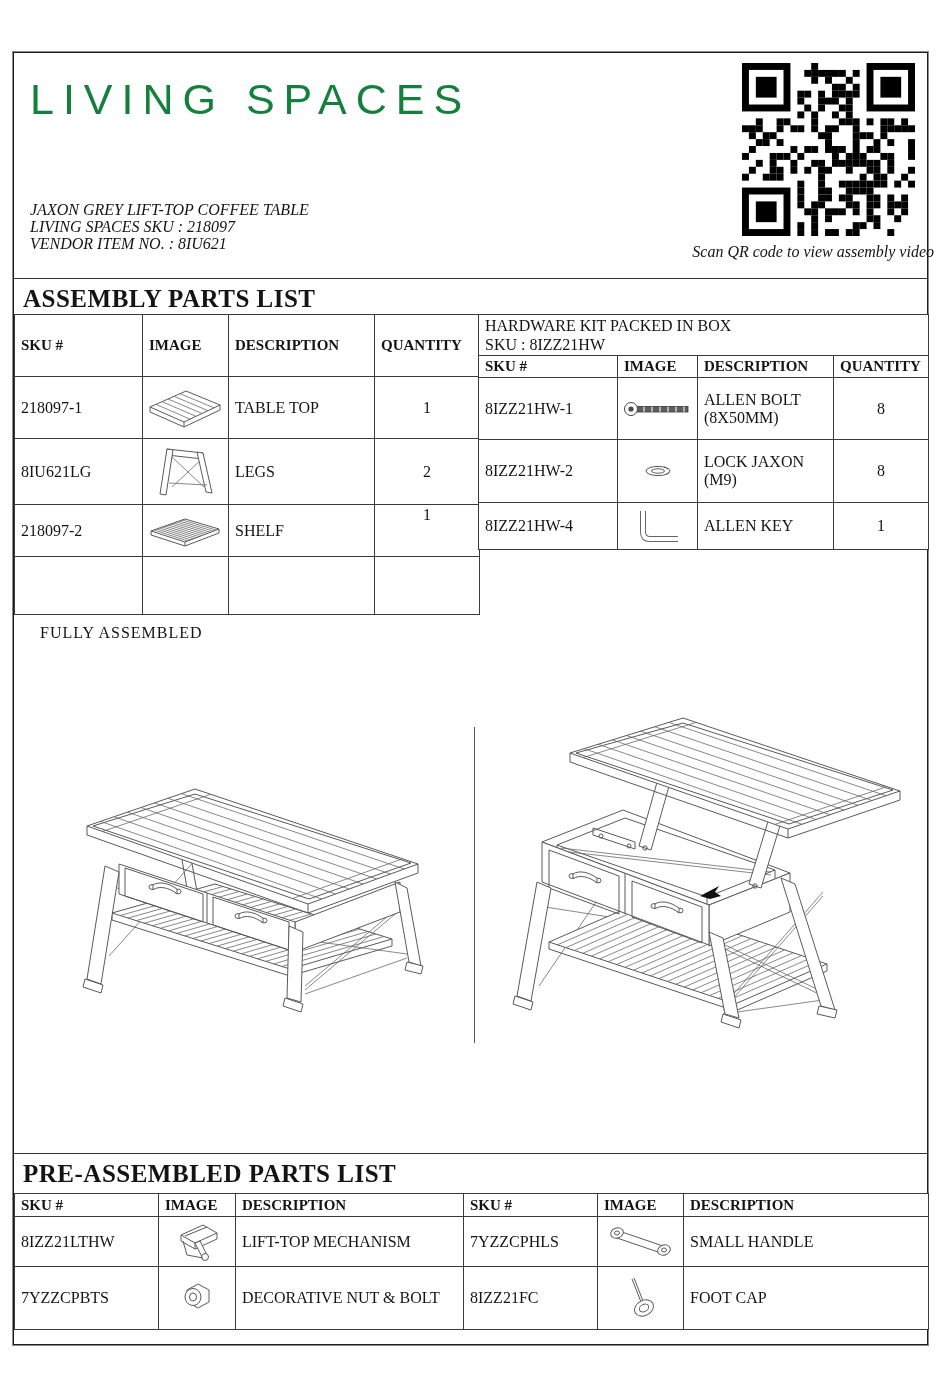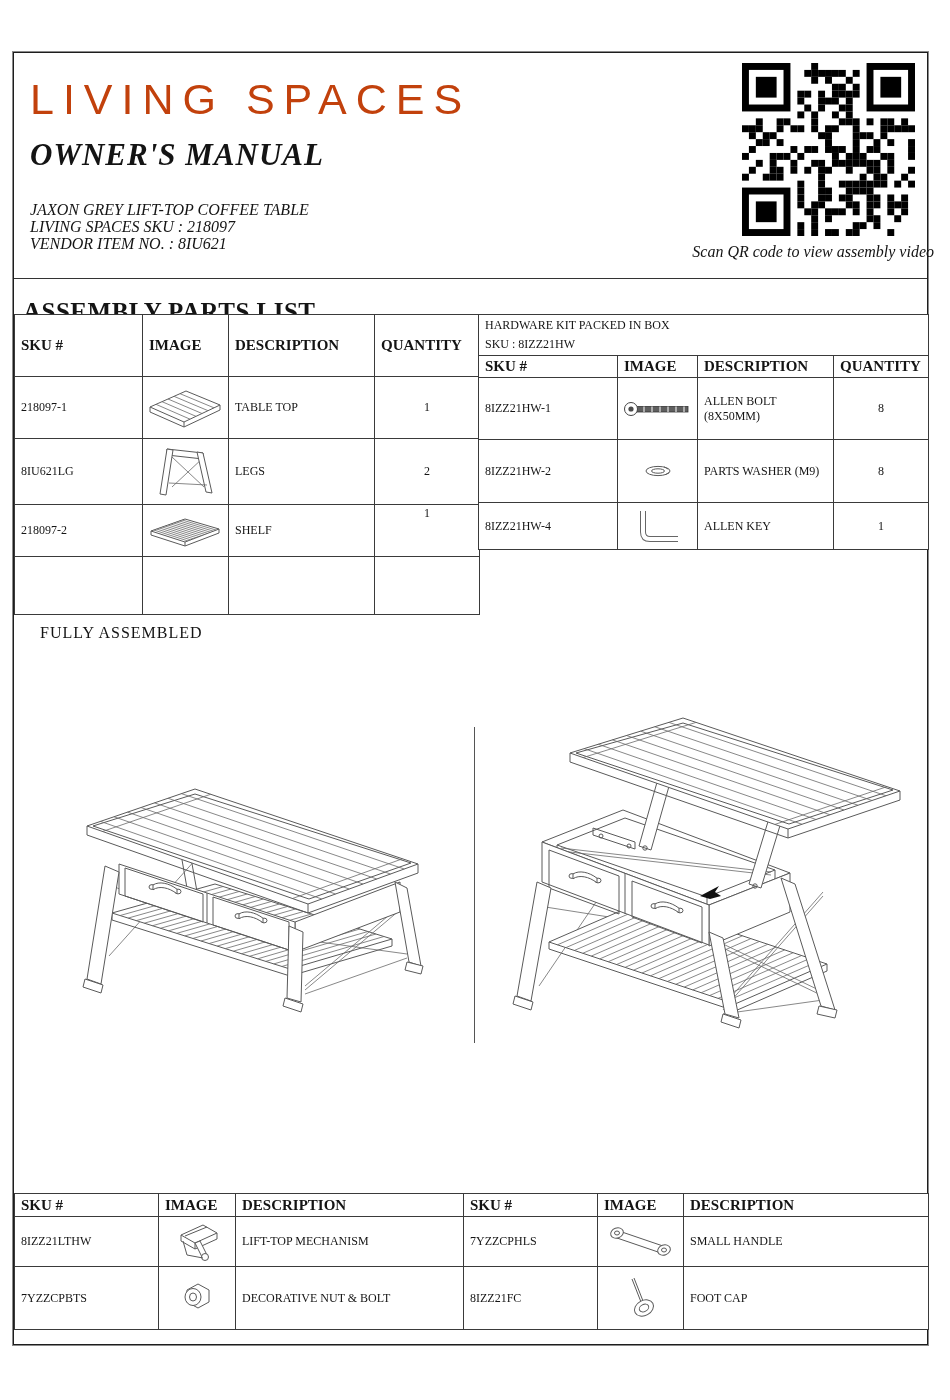--- a/index.html
+++ b/index.html
@@ -7,7 +7,7 @@
   .frame{position:absolute;left:13px;top:52px;width:913px;height:1291px;border:1px solid #1d1d1d;outline:1px solid #8a8a8a;background:#fff;}
   .abs{position:absolute;}
   
-  .brand{left:16px;top:22px;font-family:"Liberation Sans",sans-serif;font-size:43px;font-weight:500;letter-spacing:9px;color:#c2410c;white-space:nowrap;}
+  .brand{left:16px;top:22px;font-family:"Liberation Sans",sans-serif;font-size:43px;font-weight:500;letter-spacing:9px;color:#15803d;white-space:nowrap;}
   .doctitle{left:16px;top:84px;font-size:31px;font-weight:bold;font-style:italic;letter-spacing:1px;}
   .prodline{left:16px;font-size:16px;font-style:italic;line-height:17px;white-space:nowrap;text-align:center;}
   .qr{left:728px;top:10px;width:173px;height:173px;}

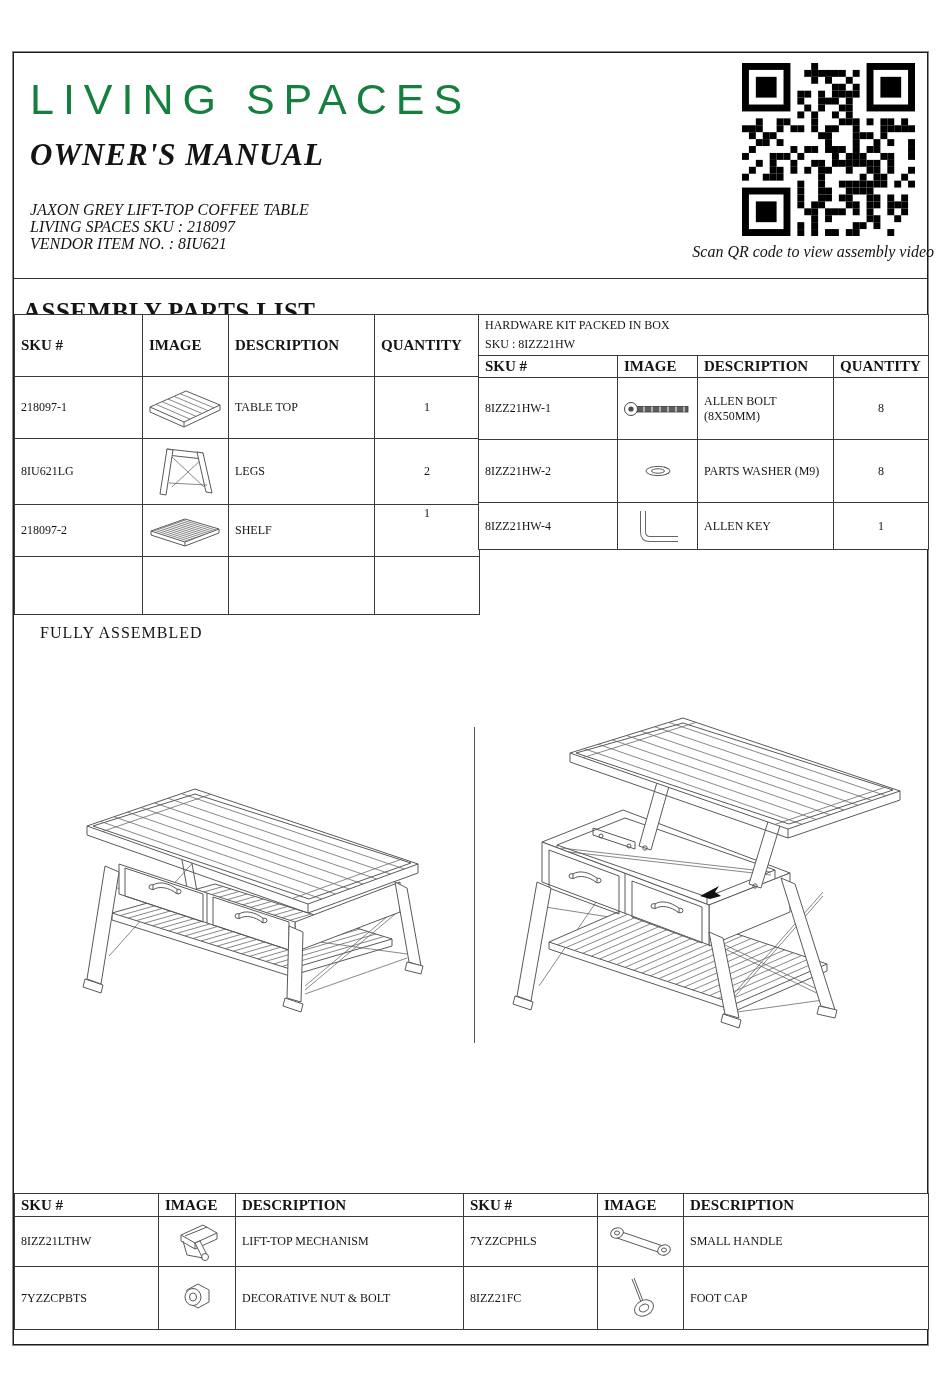--- a/index.html
+++ b/index.html
@@ -36,7 +36,6 @@
 <div class="frame">
 
   <div class="abs brand">LIVING SPACES</div>
-  <div class="abs doctitle">OWNER'S MANUAL</div>
   <div class="abs prodline" style="top:148px">JAXON GREY LIFT-TOP COFFEE TABLE</div>
   <div class="abs prodline" style="top:165px">LIVING SPACES SKU : 218097</div>
   <div class="abs prodline" style="top:182px">VENDOR ITEM NO. : 8IU621</div>

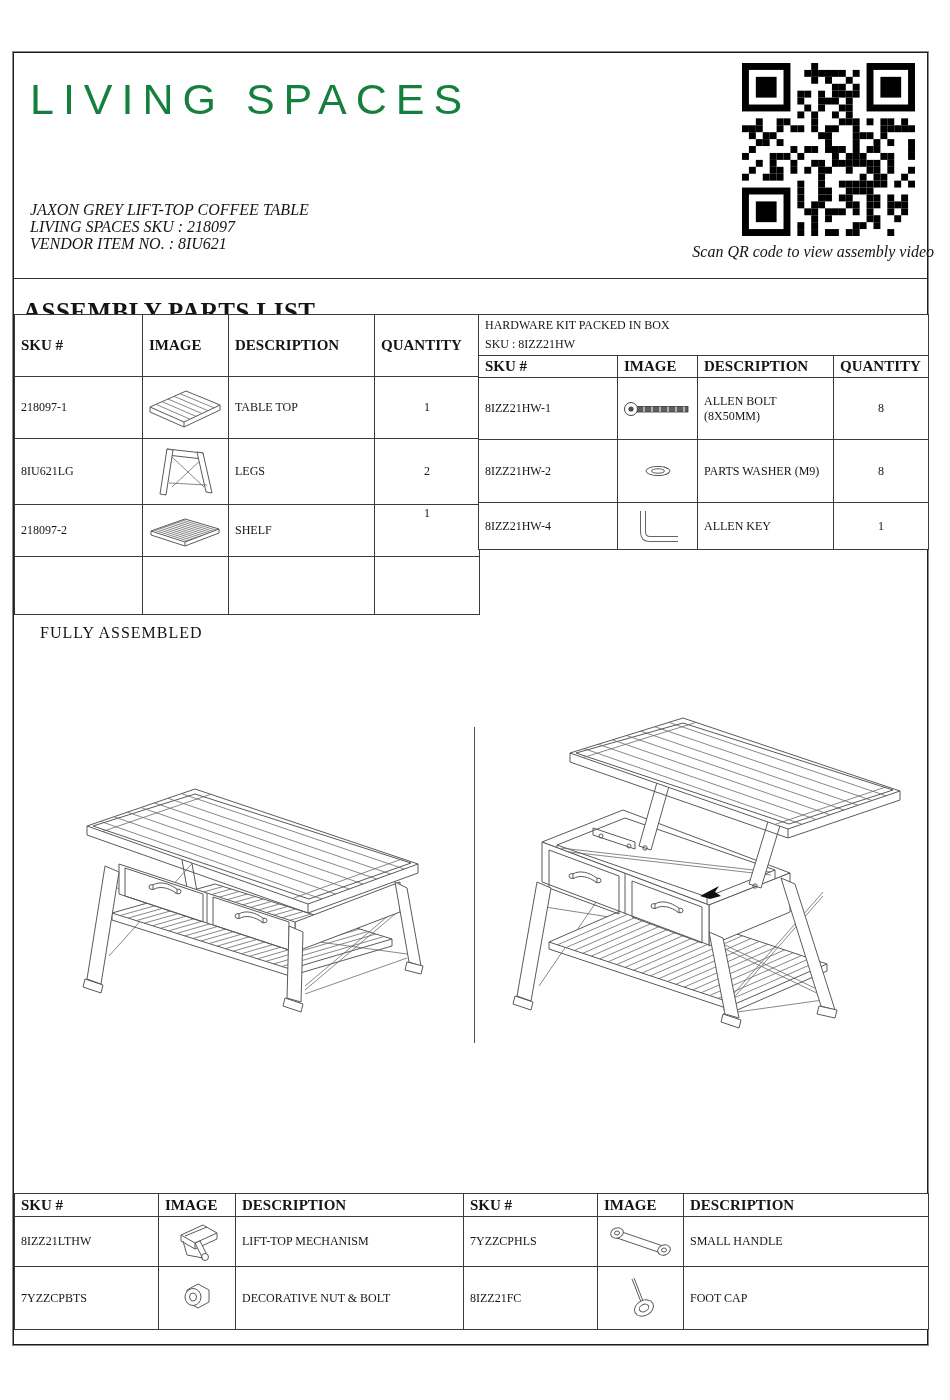--- a/index.html
+++ b/index.html
@@ -13,7 +13,7 @@
   .qr{left:728px;top:10px;width:173px;height:173px;}
   .qrcap{left:620px;top:190px;width:300px;text-align:right;font-size:16px;font-style:italic;}
   
-  .sechead{left:0;width:913px;height:36px;border-top:1px solid #333;font-size:25px;font-weight:bold;padding:19px 0 0 9px;box-sizing:border-box;letter-spacing:0.5px;}
+  .sechead{left:0;width:913px;height:36px;border-top:1px solid #333;font-size:25px;font-weight:bold;padding:6px 0 0 9px;box-sizing:border-box;letter-spacing:0.5px;}
   
   table.tbl{position:absolute;border-collapse:collapse;table-layout:fixed;background:#fff;}
   .tbl td,.tbl th{border:1px solid #3a3a3a;font-size:12px;font-weight:normal;text-align:left;vertical-align:middle;padding:1px 6px;overflow:hidden;}

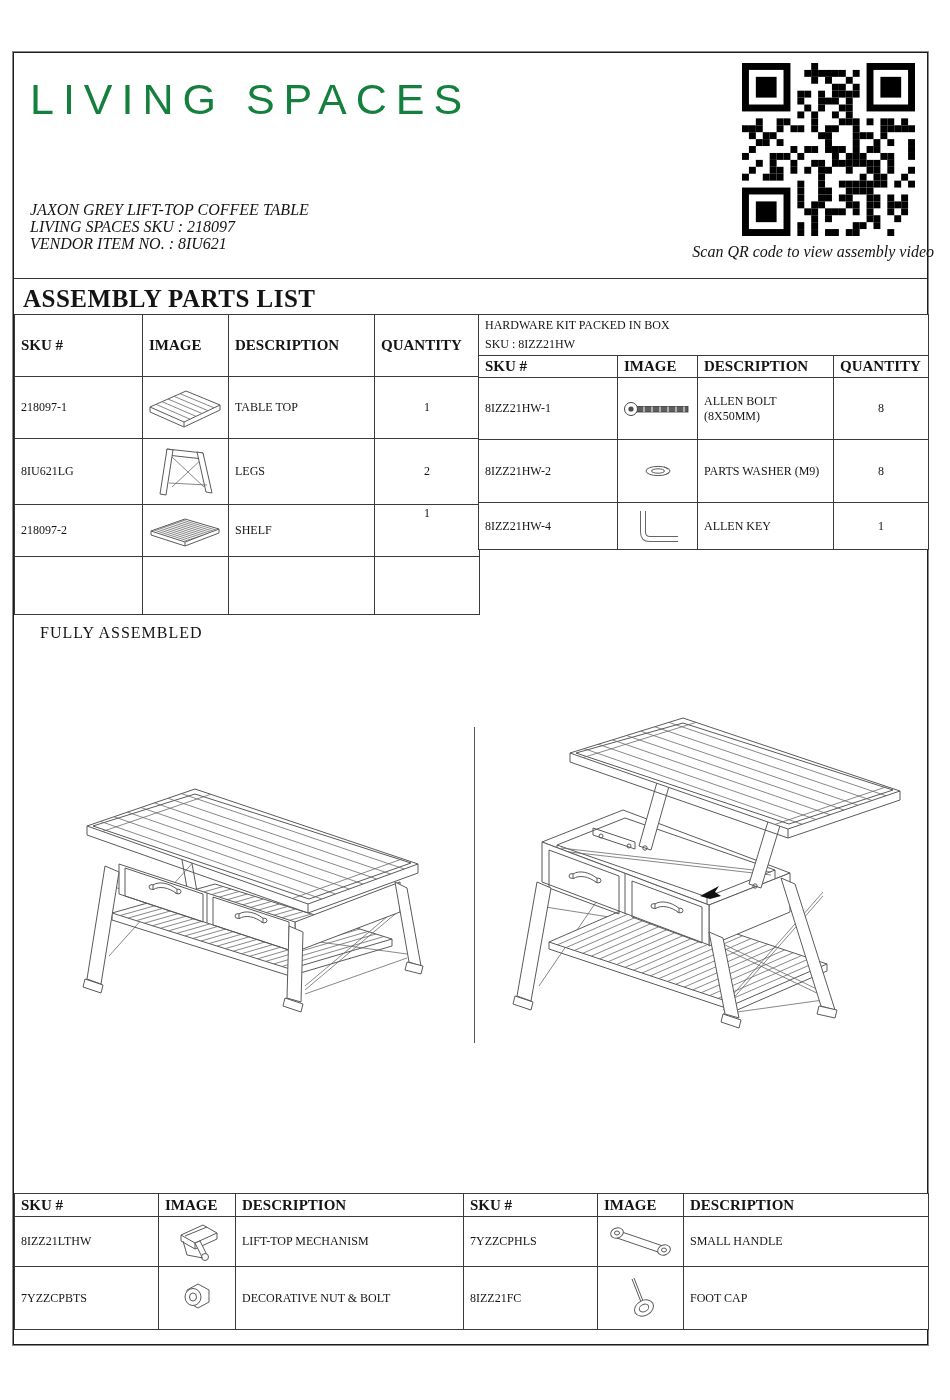--- a/index.html
+++ b/index.html
@@ -16,7 +16,7 @@
   .sechead{left:0;width:913px;height:36px;border-top:1px solid #333;font-size:25px;font-weight:bold;padding:6px 0 0 9px;box-sizing:border-box;letter-spacing:0.5px;}
   
   table.tbl{position:absolute;border-collapse:collapse;table-layout:fixed;background:#fff;}
-  .tbl td,.tbl th{border:1px solid #3a3a3a;font-size:12px;font-weight:normal;text-align:left;vertical-align:middle;padding:1px 6px;overflow:hidden;}
+  .tbl td,.tbl th{border:1px solid #3a3a3a;font-size:16px;font-weight:normal;text-align:left;vertical-align:middle;padding:1px 6px;overflow:hidden;}
   .tbl th{font-size:15px;font-weight:bold;}
   .tbl td.qty{text-align:center;}
   .tbl td.img{text-align:center;padding:1px 2px;}

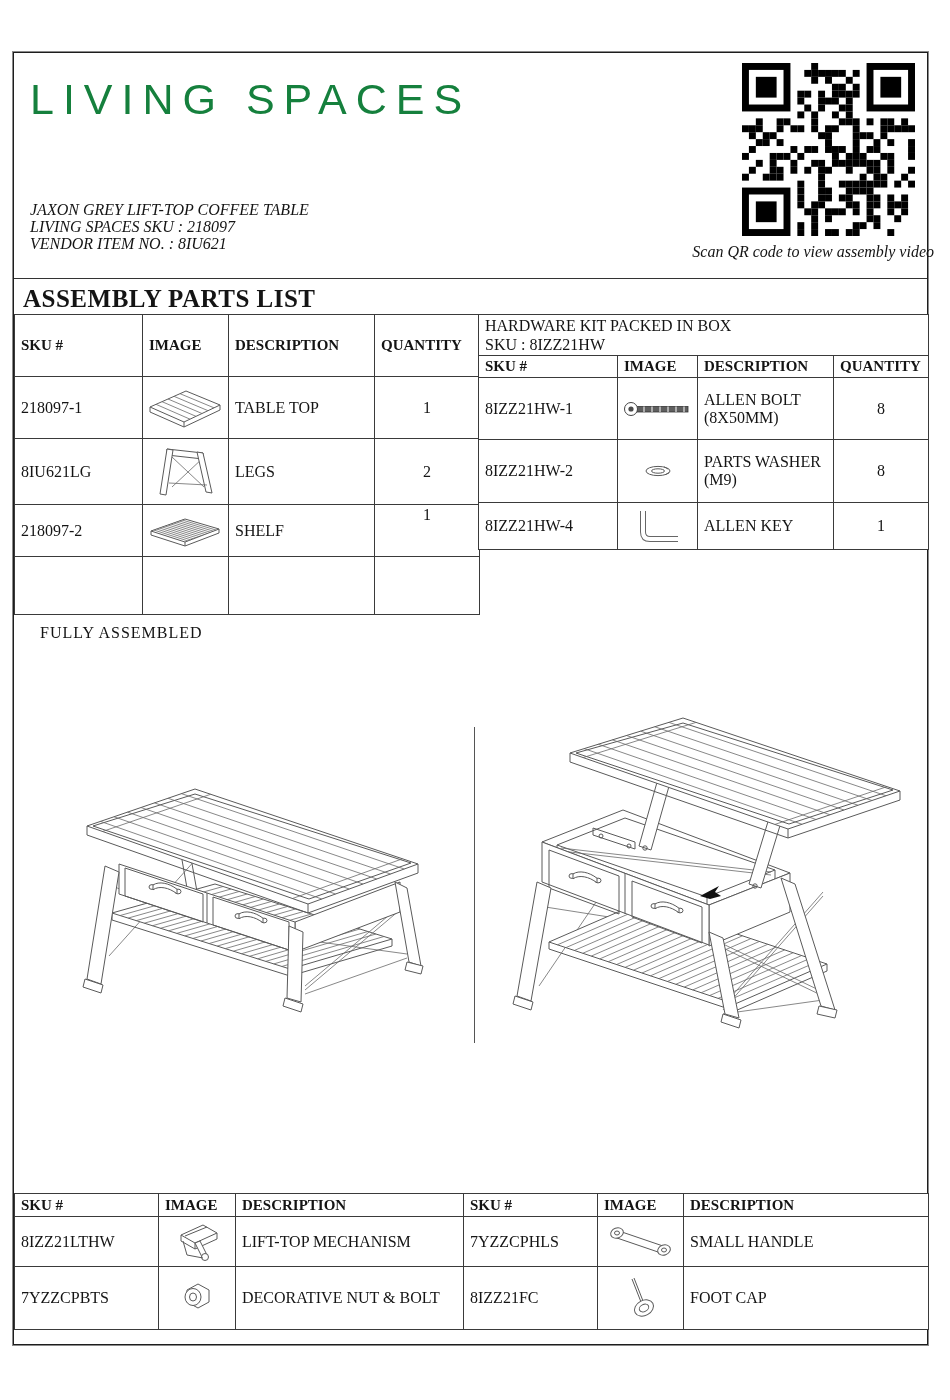--- a/index.html
+++ b/index.html
@@ -386,7 +386,7 @@
           <path class="s" d="M23,3.8 L27,6 M24,11.8 L28,9.6"></path>
         </svg>
       </td>
-      <td>PARTS WASHER (M9)</td>
+      <td>LOCK JAXON (M9)</td>
       <td class="qty">8</td>
     </tr>
     <tr style="height:47px">

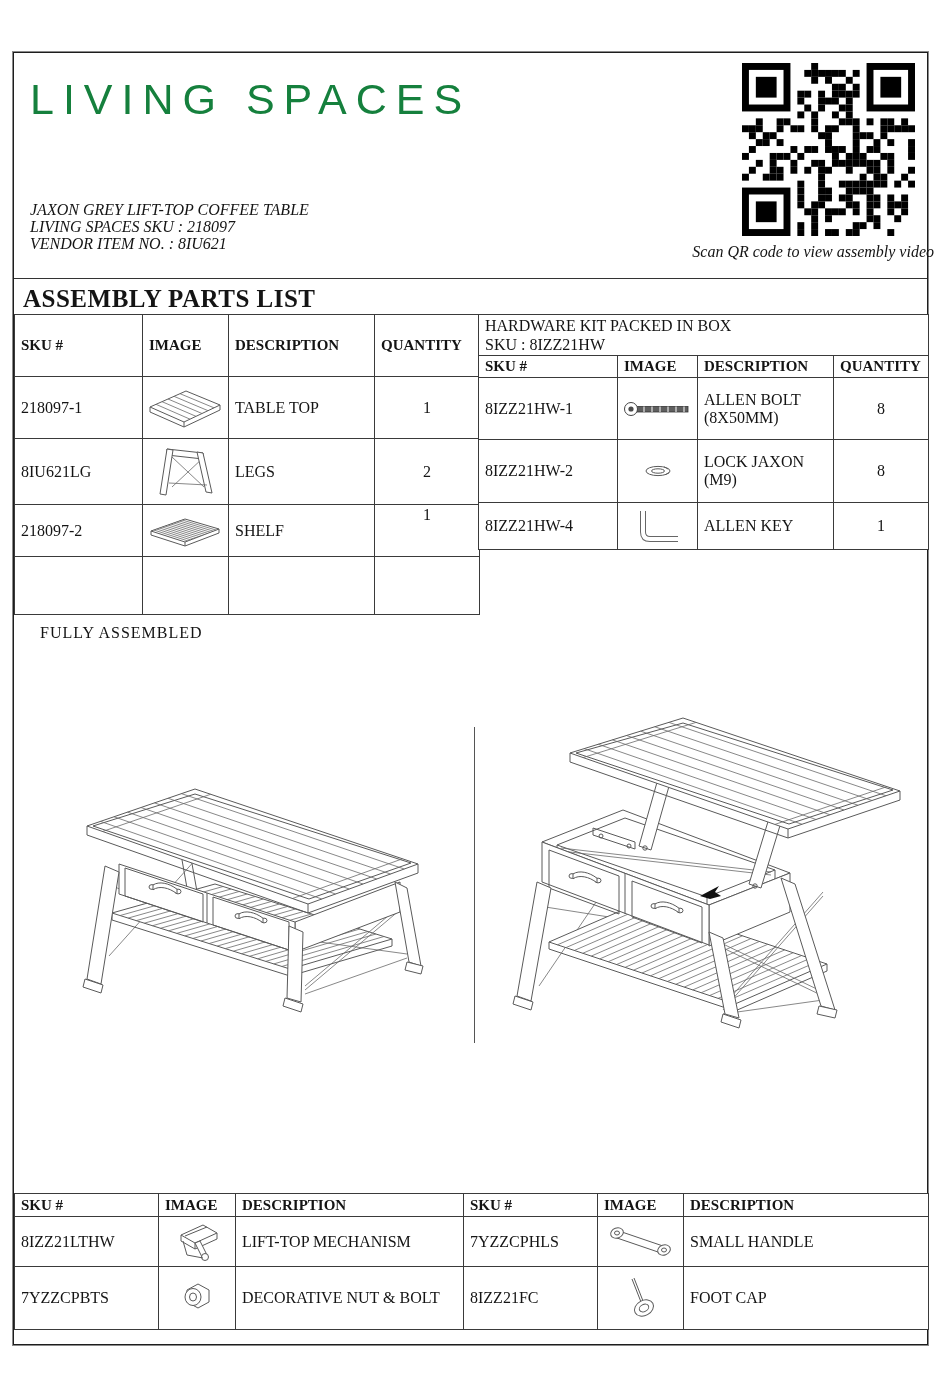--- a/index.html
+++ b/index.html
@@ -560,6 +560,7 @@
     </defs>
   </svg>
 
+  <div class="abs sechead" style="top:1100px;height:40px">PRE-ASSEMBLED PARTS LIST</div>
 
   <table class="tbl" style="left:0;top:1140px;width:914px">
     <colgroup>

